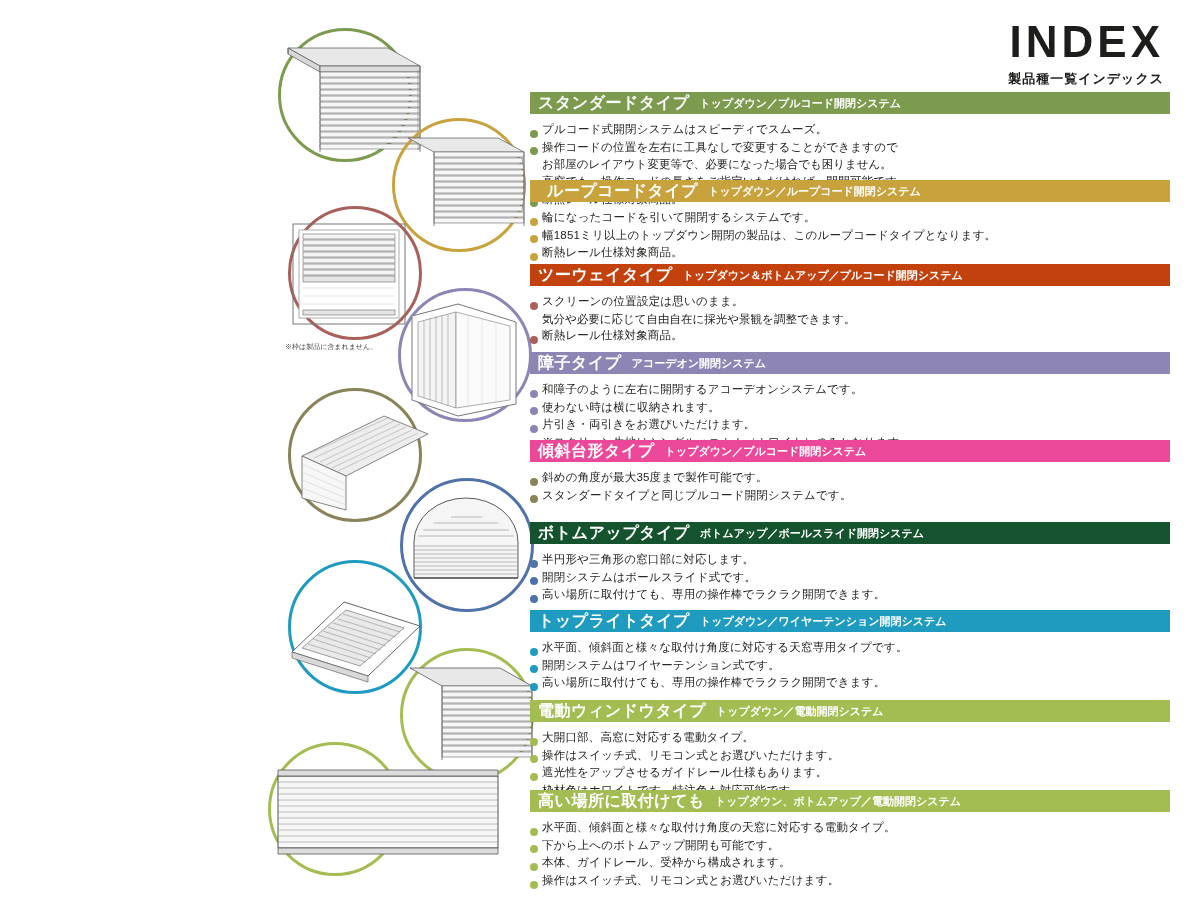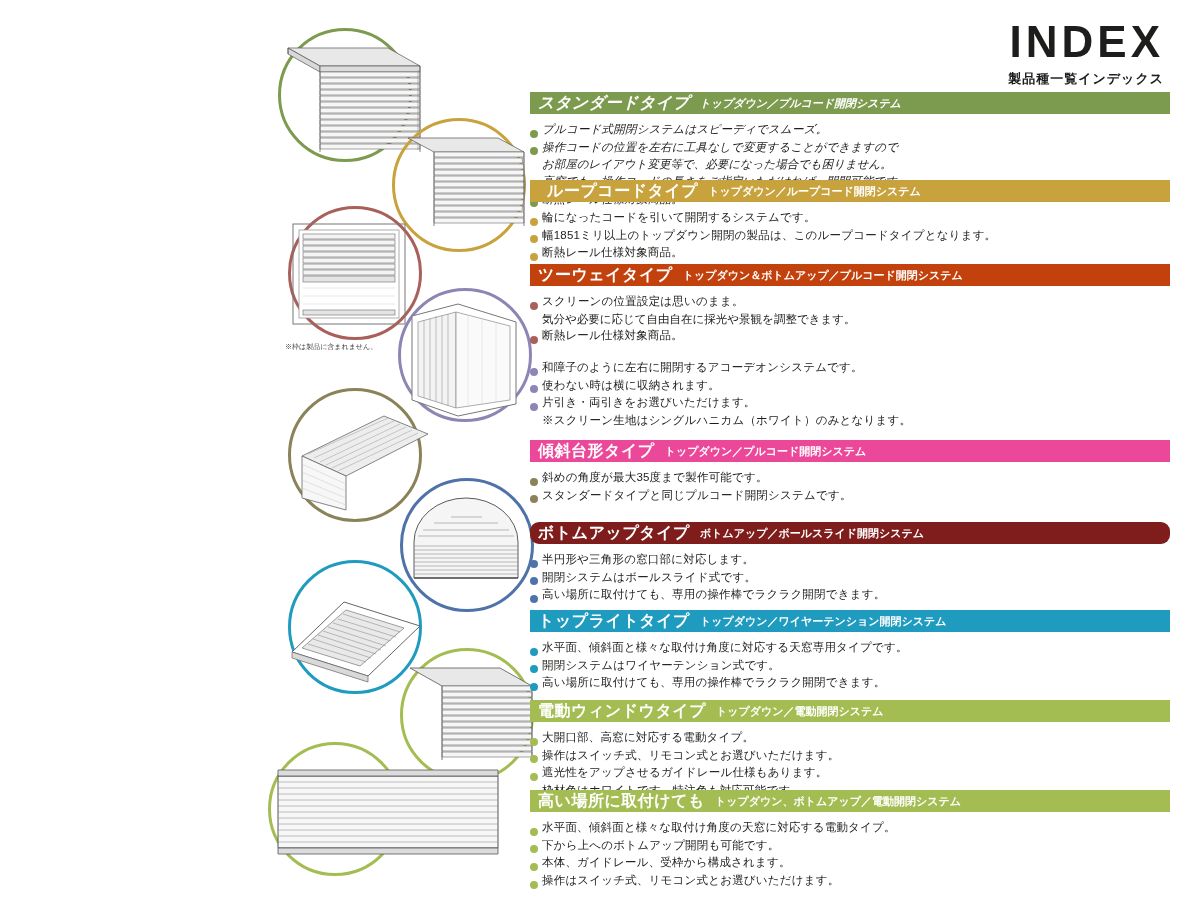--- a/index.html
+++ b/index.html
@@ -251,7 +251,7 @@
     </svg>
   </div>
 
-  <div class="section" style="top:92px;font-style:italic;">
+  <div class="section" style="top:92px;">
     <div class="bar" style="background:#7d9b4e;">
       <span class="name">スタンダードタイプ</span>
       <span class="sys">トップダウン／プルコード開閉システム</span>

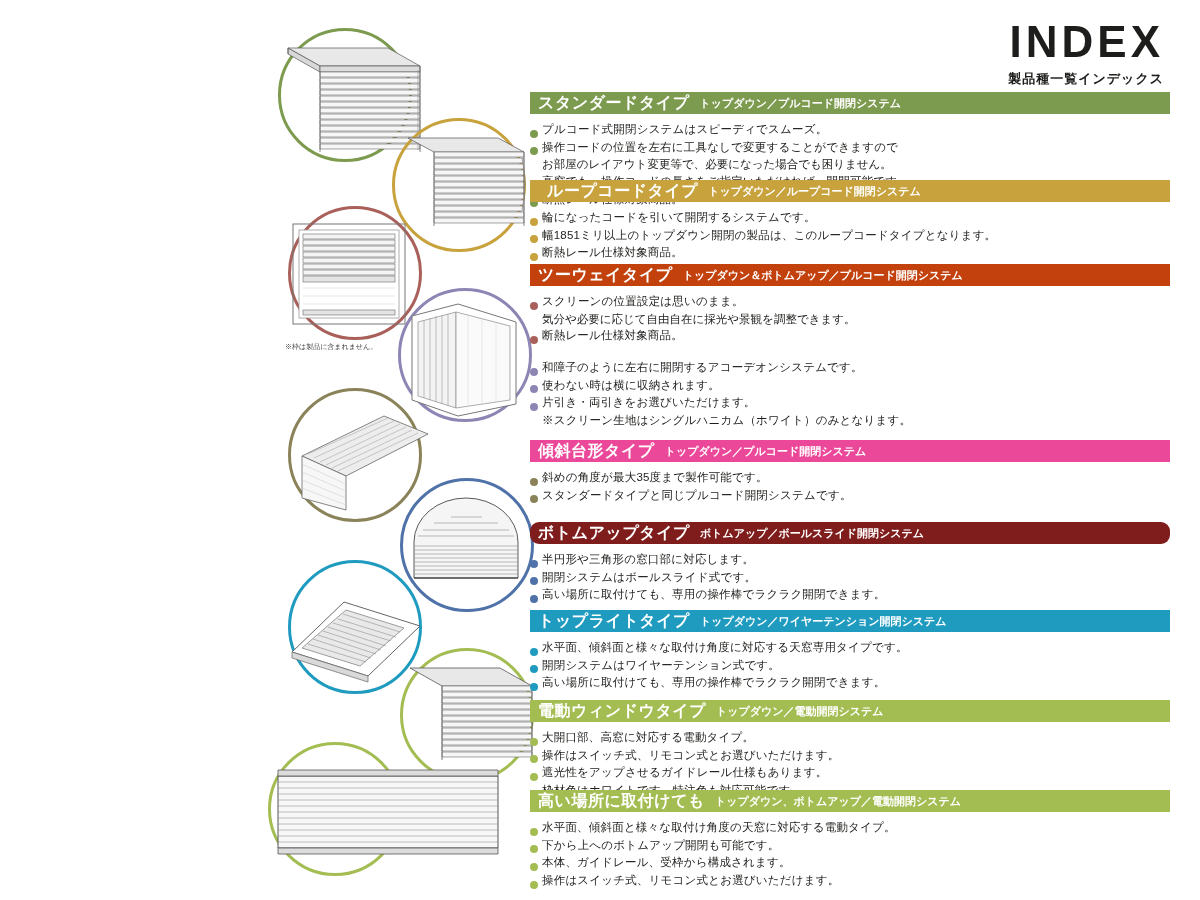--- a/index.html
+++ b/index.html
@@ -317,6 +317,10 @@
   </div>
 
   <div class="section" style="top:352px;">
+    <div class="bar" style="background:#8d86b5;">
+      <span class="name">障子タイプ</span>
+      <span class="sys">アコーデオン開閉システム</span>
+    </div>
     <div class="bullets">
       <div class="bullet">
           <span class="dot" style="background:#8d86b5;"></span>

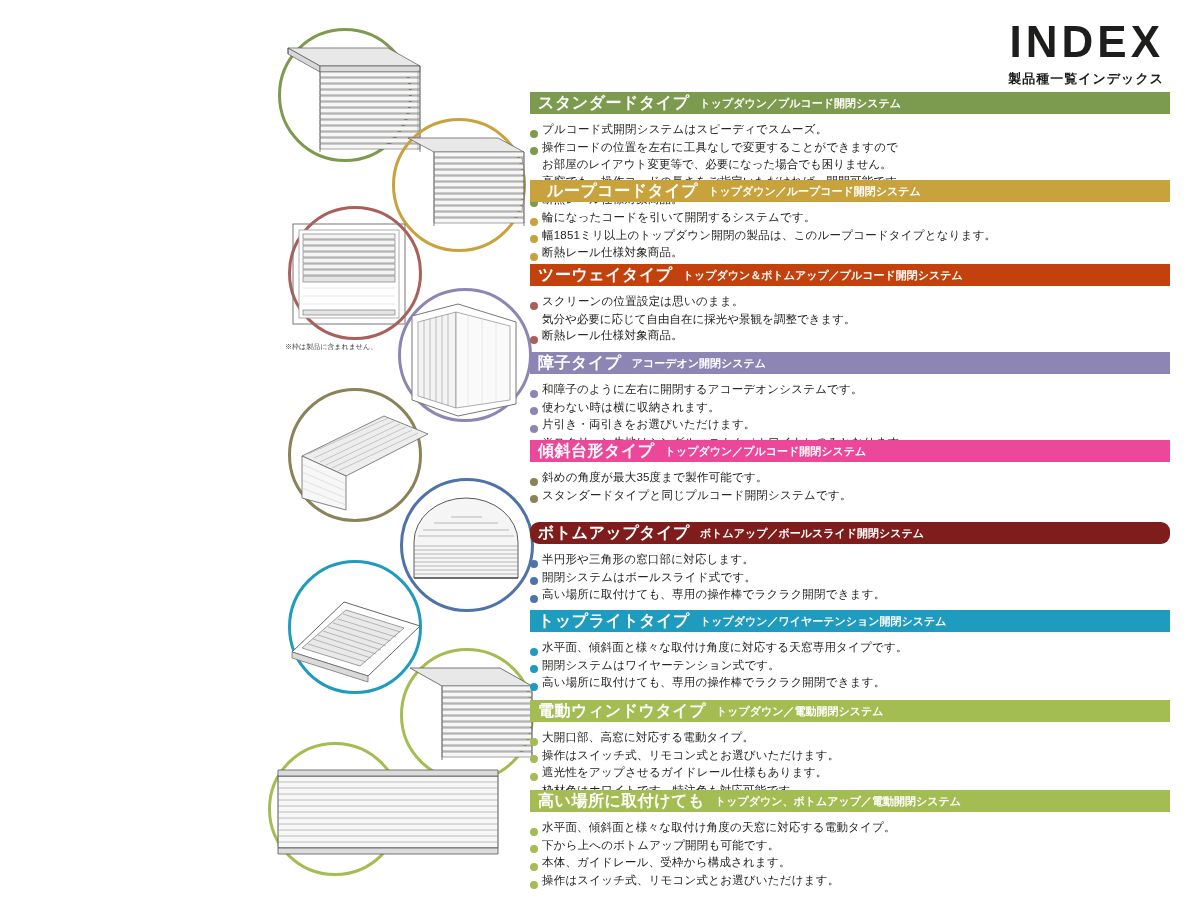--- a/index.html
+++ b/index.html
@@ -359,7 +359,7 @@
   </div>
 
   <div class="section" style="top:522px;">
-    <div class="bar" style="background:#7f1d1d;border-radius:9px;">
+    <div class="bar" style="background:#14532d;">
       <span class="name">ボトムアップタイプ</span>
       <span class="sys">ボトムアップ／ボールスライド開閉システム</span>
     </div>

